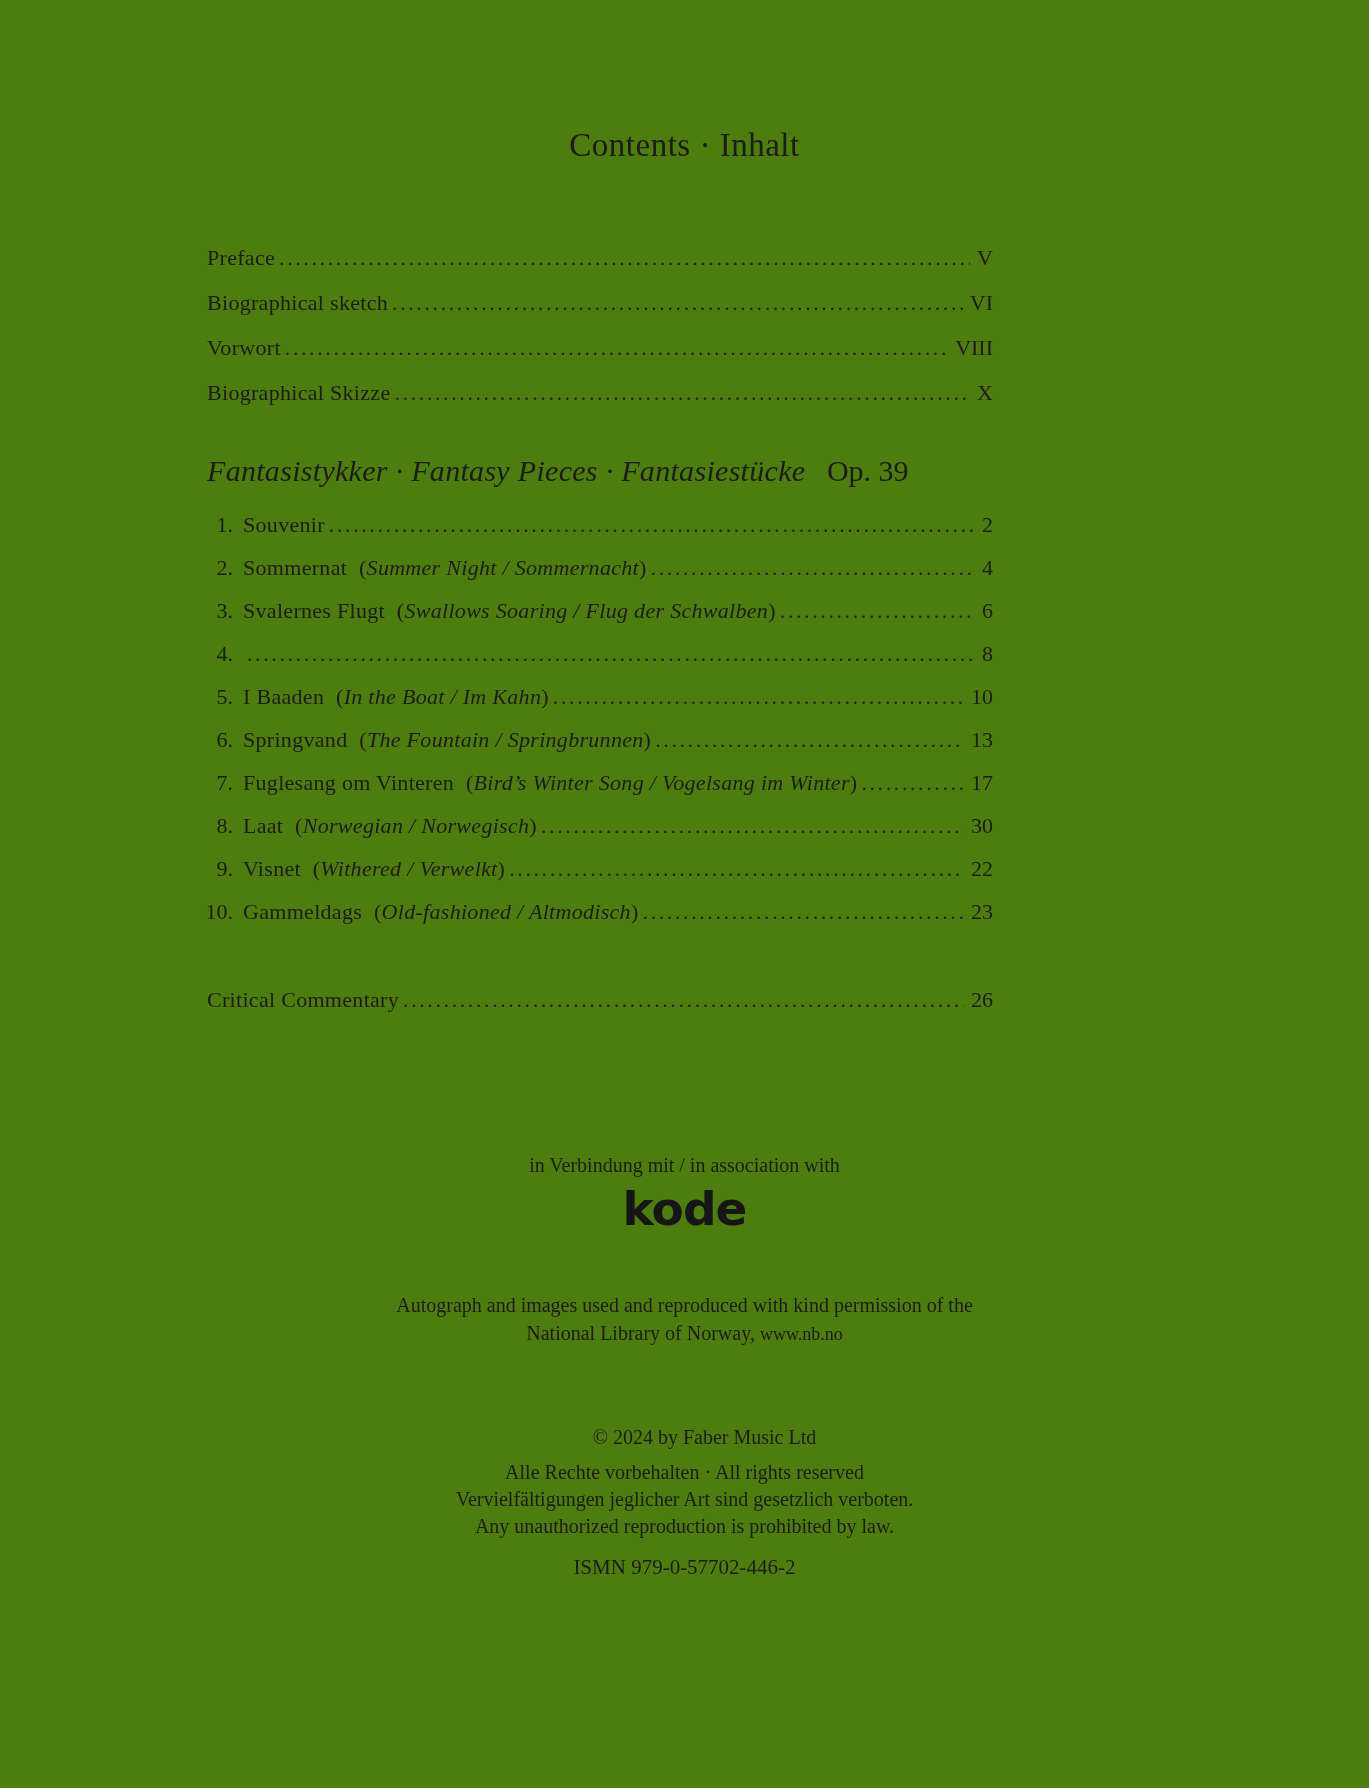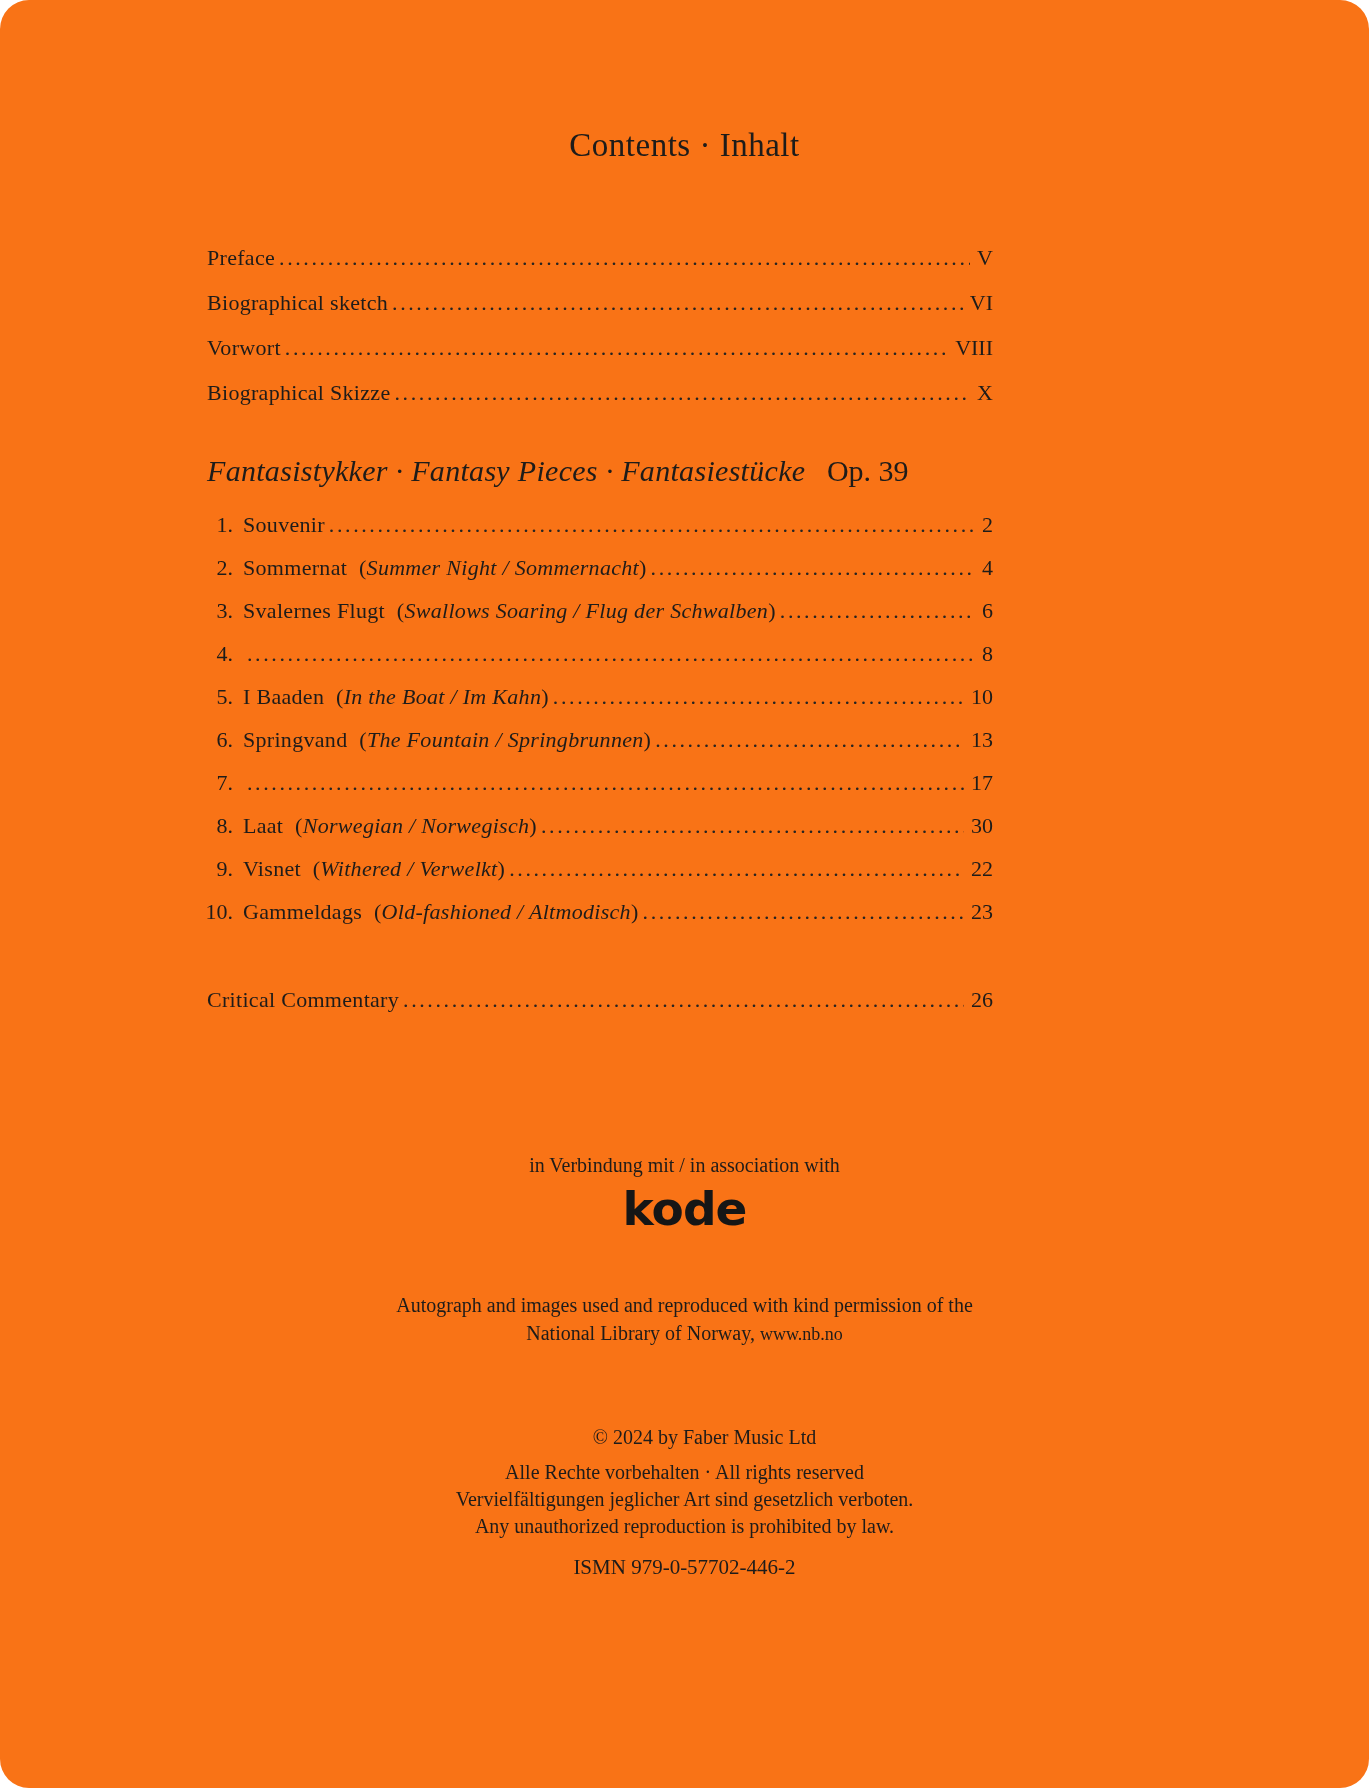--- a/index.html
+++ b/index.html
@@ -7,11 +7,10 @@
     position: relative;
     width: 1369px;
     height: 1788px;
-    background: #f97316;
+    background: #4d7c0f;
     color: #1e1c1a;
     font-family: "Liberation Serif", serif;
     overflow: hidden;
-    border-radius: 29px;
   }
 
   

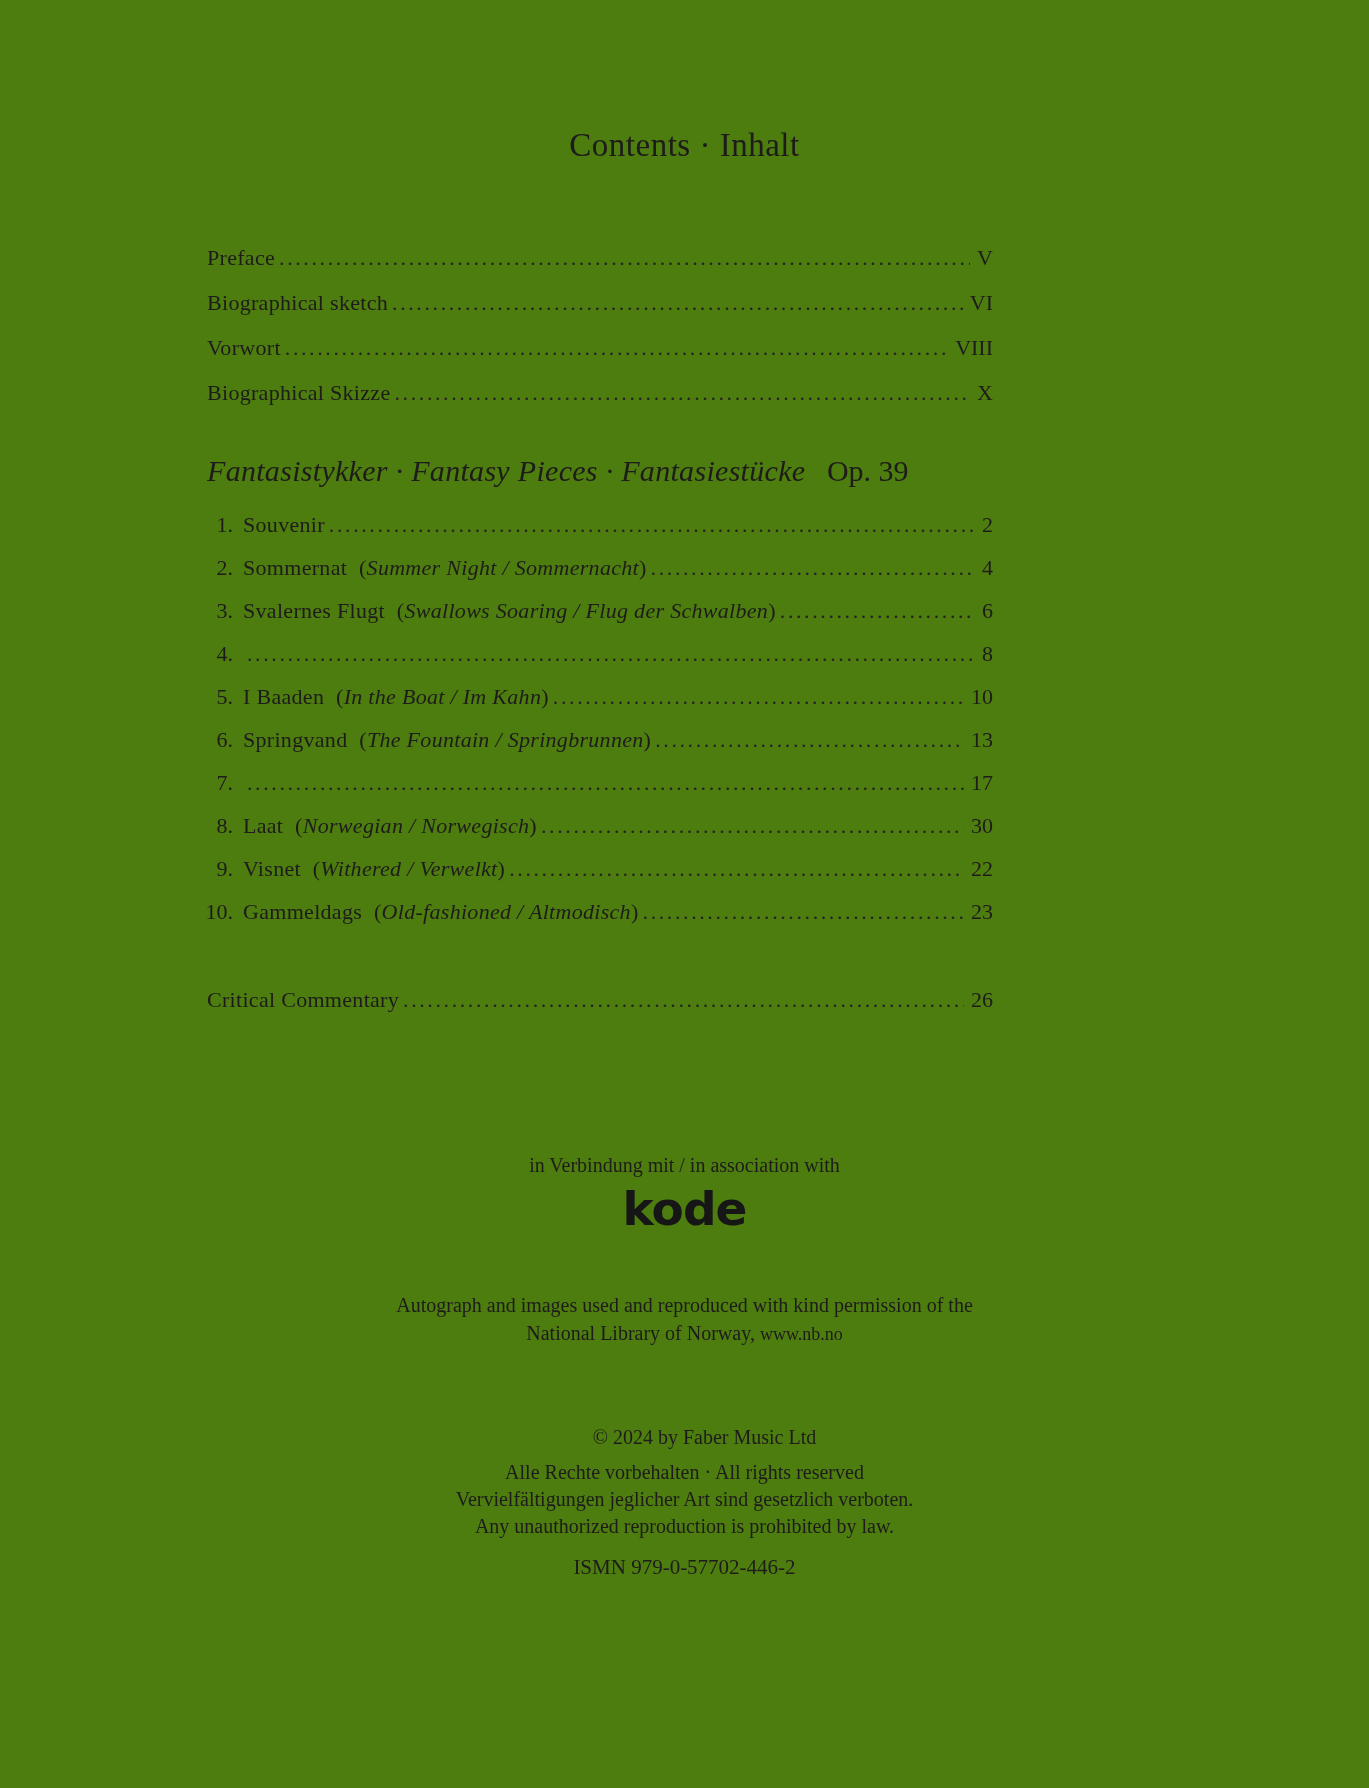--- a/index.html
+++ b/index.html
@@ -182,6 +182,7 @@
       </div>
       <div class="toc-row">
         <span class="toc-num">7.</span>
+        <span class="toc-label">Fuglesang om Vinteren<span class="piece-sub"> (<i>Bird’s Winter Song / Vogelsang im Winter</i>)</span></span>
         <span class="leader">....................................................................................................................................................................................................................................................................</span>
         <span class="toc-page">17</span>
       </div>

